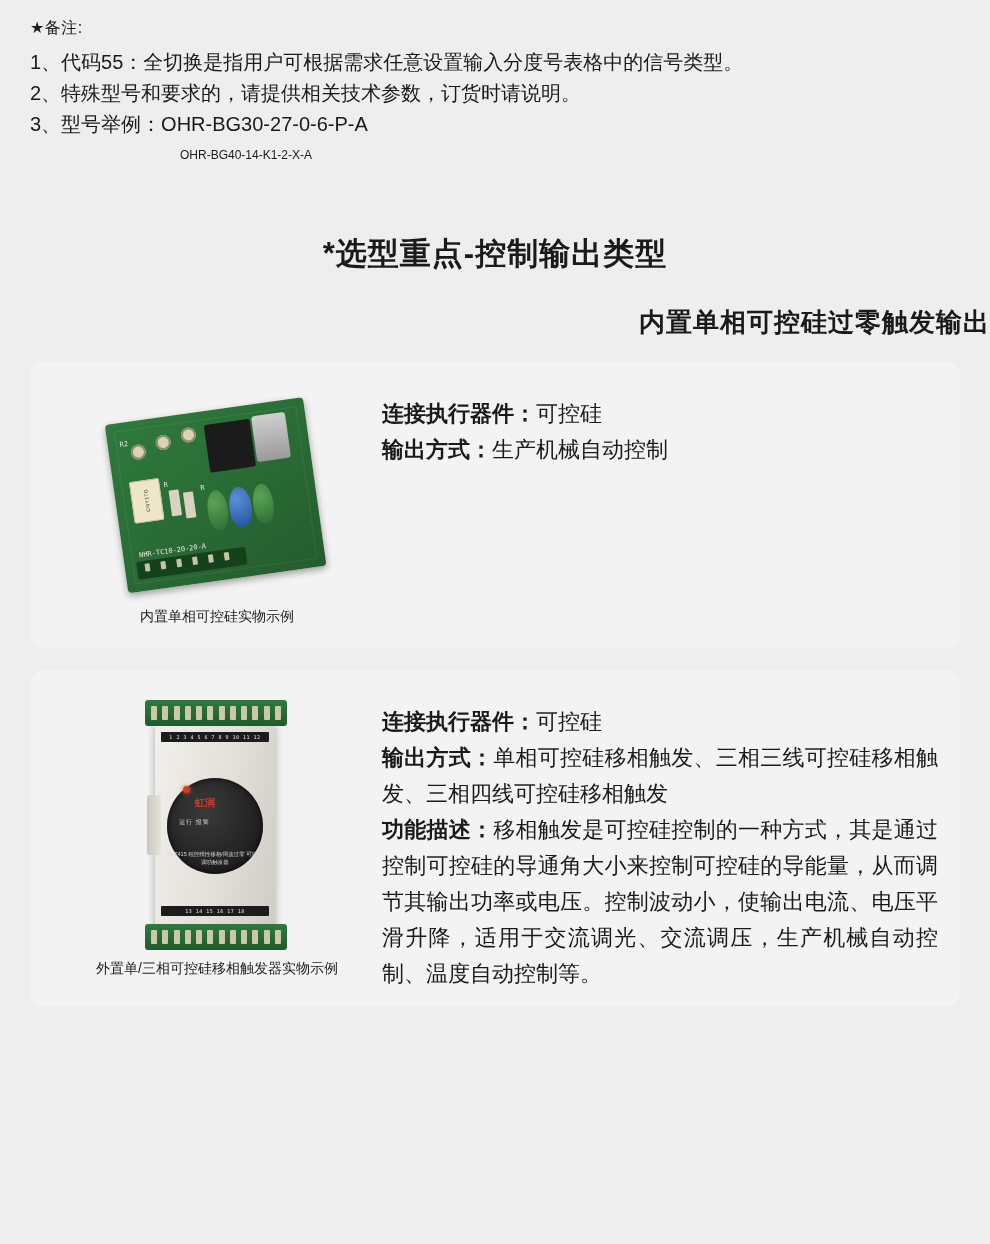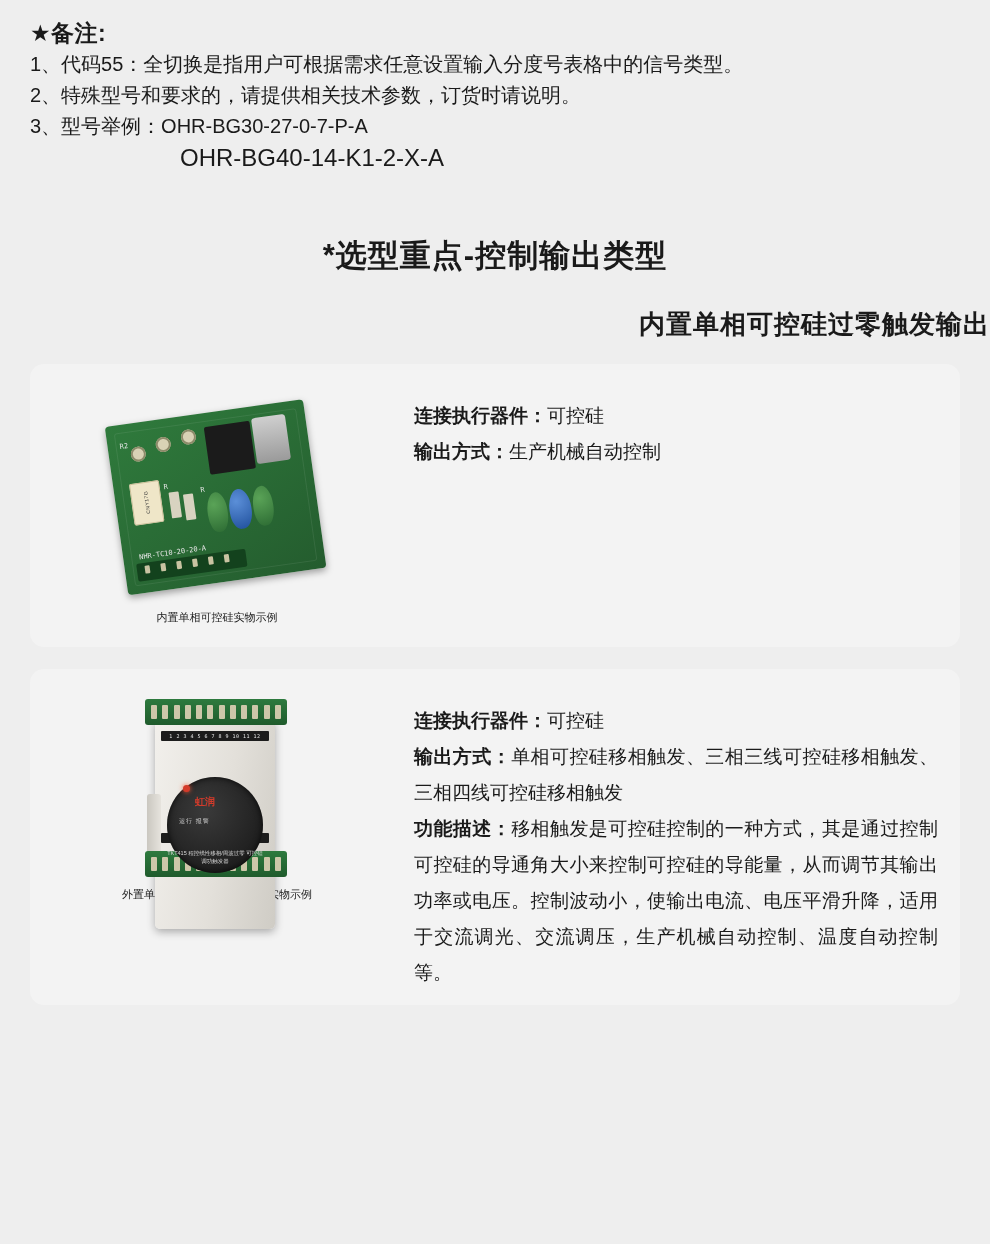--- a/index.html
+++ b/index.html
@@ -26,10 +26,10 @@
     padding: 18px 0 0 30px;
   }
   .notes-title {
-    font-size: 23px;
-    font-weight: bold;
+    font-size: 16px;
+    font-weight: normal;
     letter-spacing: 0.5px;
-    margin-bottom: 0;
+    margin-bottom: 8px;
   }
   .note-line {
     font-size: 20px;

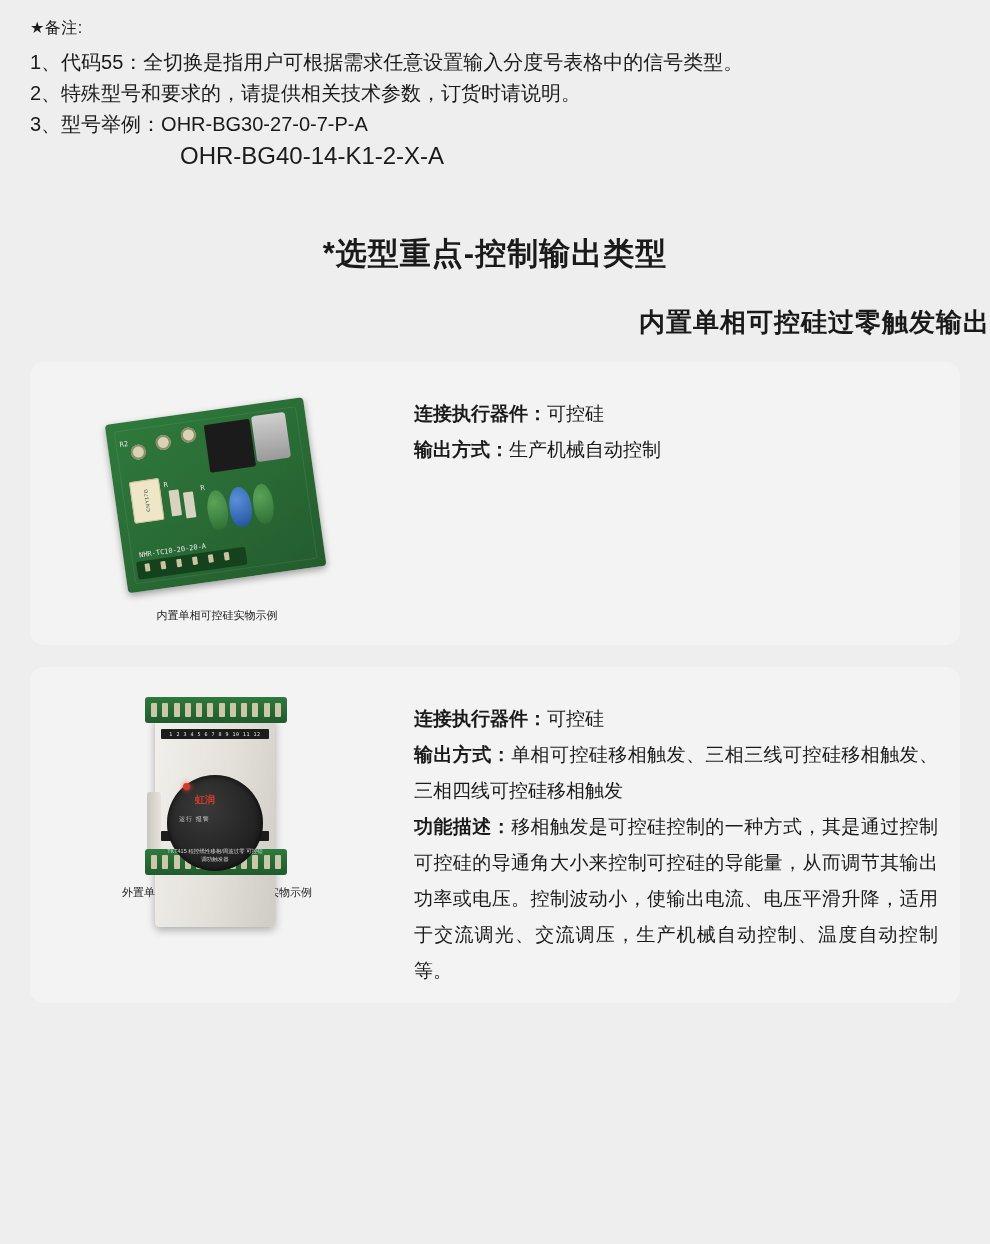--- a/index.html
+++ b/index.html
@@ -319,7 +319,7 @@
     <div class="notes-title">★备注:</div>
     <div class="note-line">1、代码55：全切换是指用户可根据需求任意设置输入分度号表格中的信号类型。</div>
     <div class="note-line">2、特殊型号和要求的，请提供相关技术参数，订货时请说明。</div>
-    <div class="note-line">3、型号举例：OHR-BG30-27-0-7-P-A</div>
+    <div class="note-line">3、型号举例：OHR-BG30-27-0-6-P-A</div>
     <div class="note-sub">OHR-BG40-14-K1-2-X-A</div>
   </div>
 

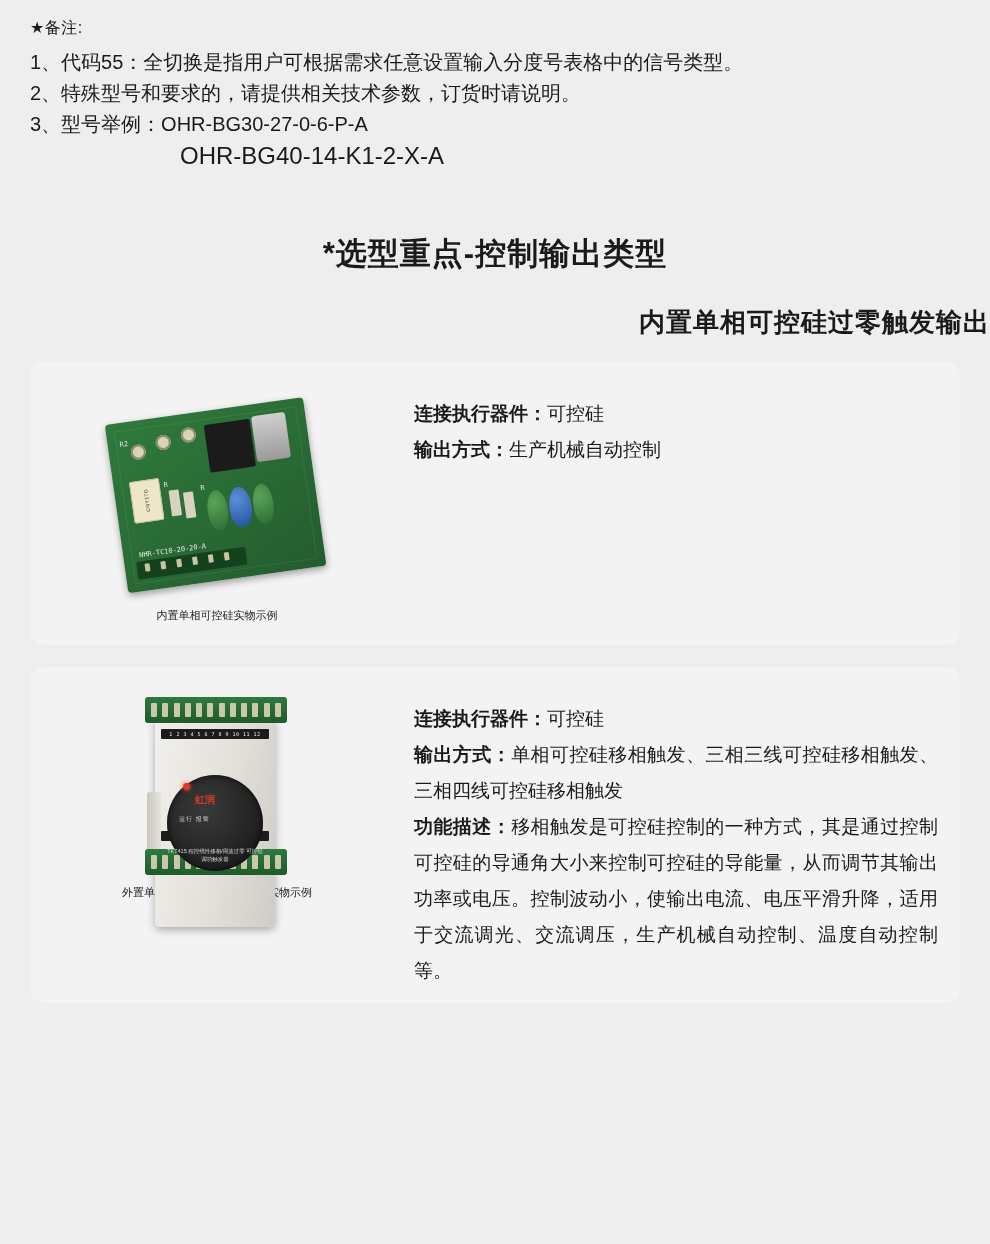--- a/index.html
+++ b/index.html
@@ -37,7 +37,7 @@
     white-space: nowrap;
   }
   .note-sub {
-    font-size: 24px;
+    font-size: 12px;
     line-height: 31px;
     padding-left: 150px;
   }

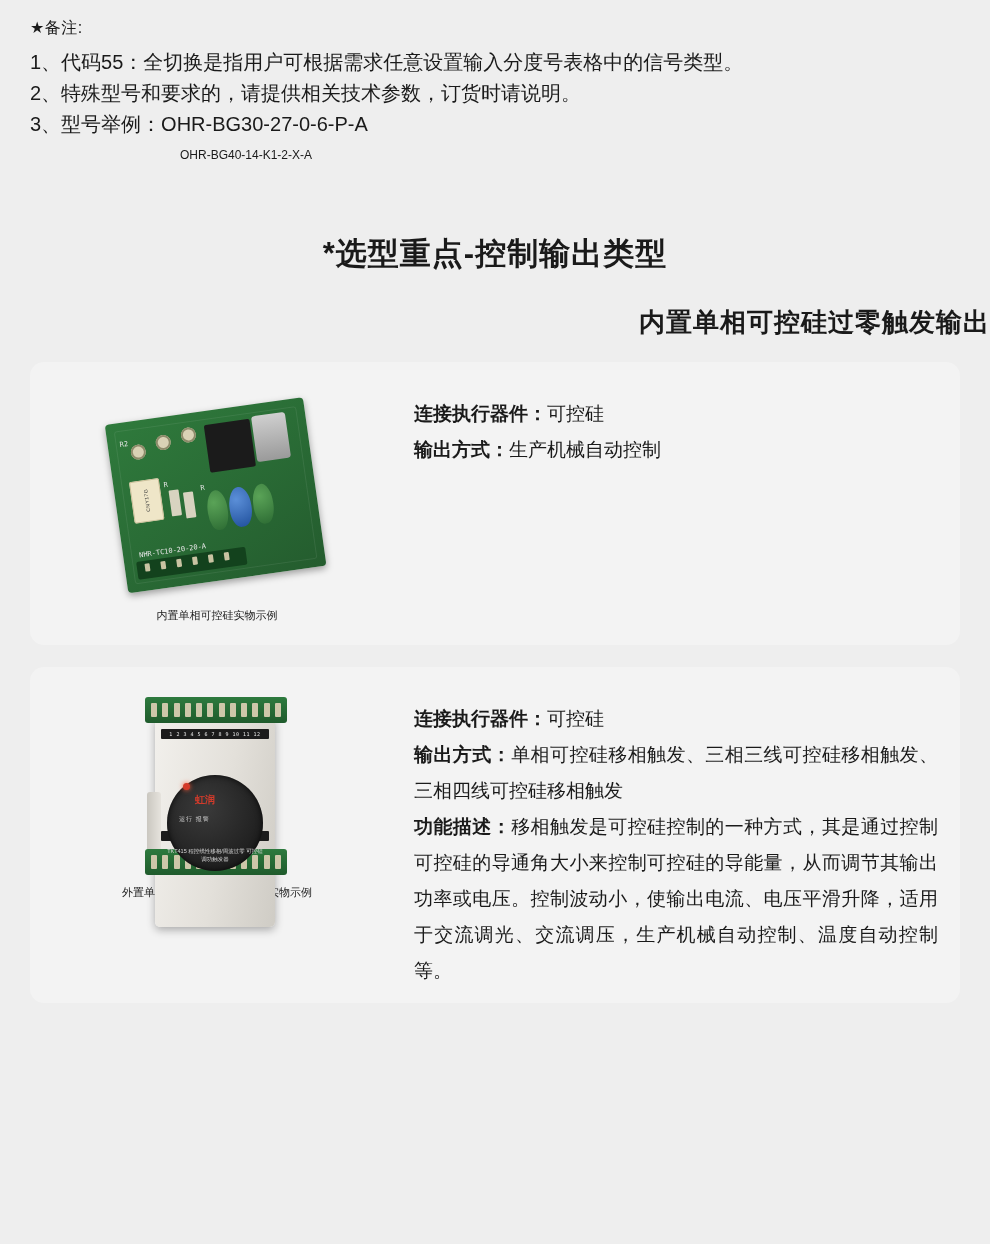--- a/index.html
+++ b/index.html
@@ -92,10 +92,9 @@
     padding-top: 16px;
   }
   .spec-row {
-    font-size: 19px;
+    font-size: 22px;
     line-height: 36px;
     text-align: justify;
-    margin-left: 32px;
   }
   .spec-row .lbl {
     font-weight: bold;

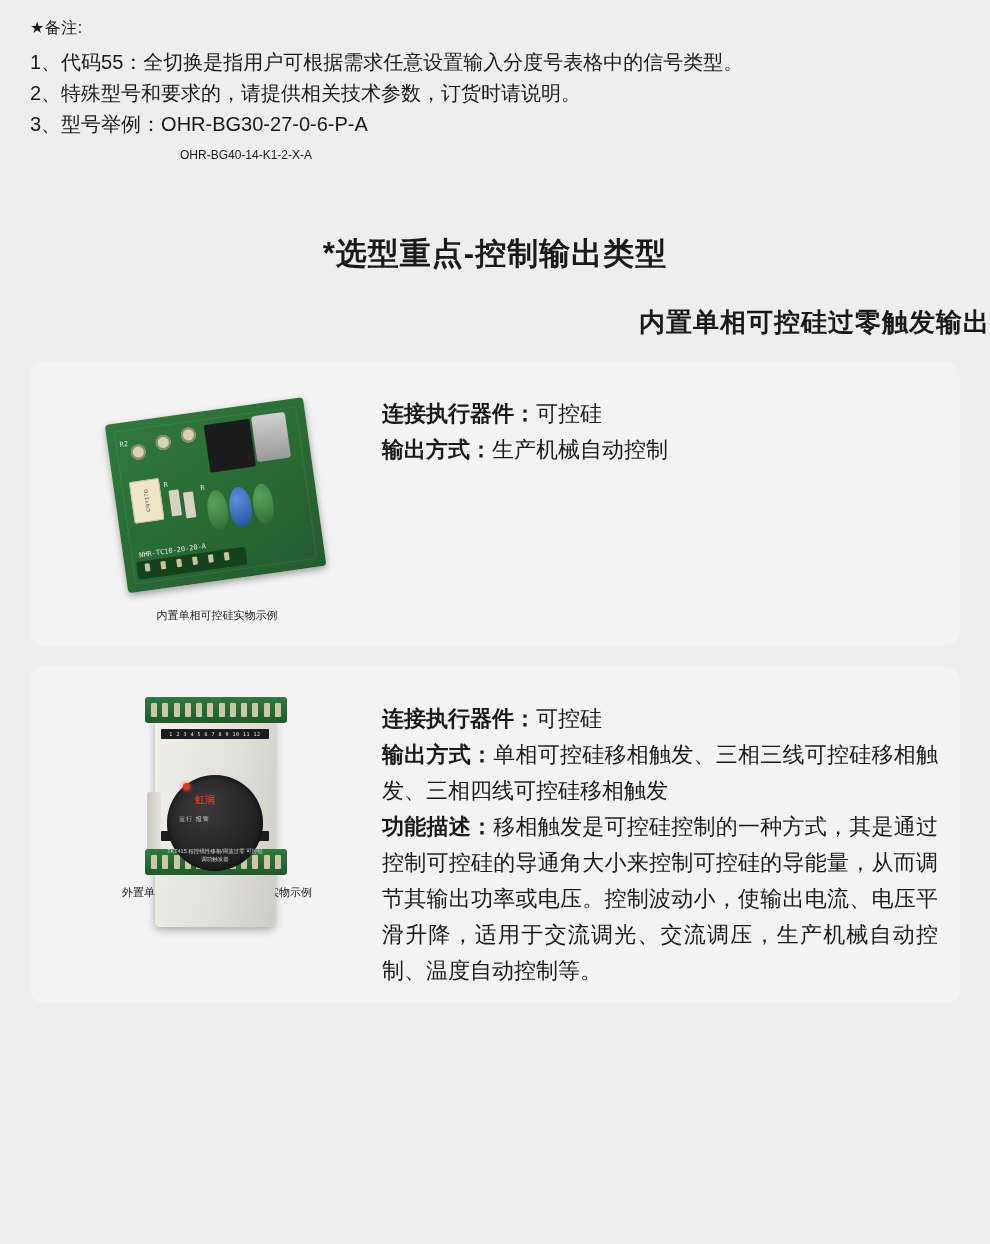--- a/index.html
+++ b/index.html
@@ -82,7 +82,7 @@
     align-items: center;
   }
   .caption {
-    font-size: 11px;
+    font-size: 14px;
     margin-top: 10px;
     white-space: nowrap;
     color: #1a1a1a;

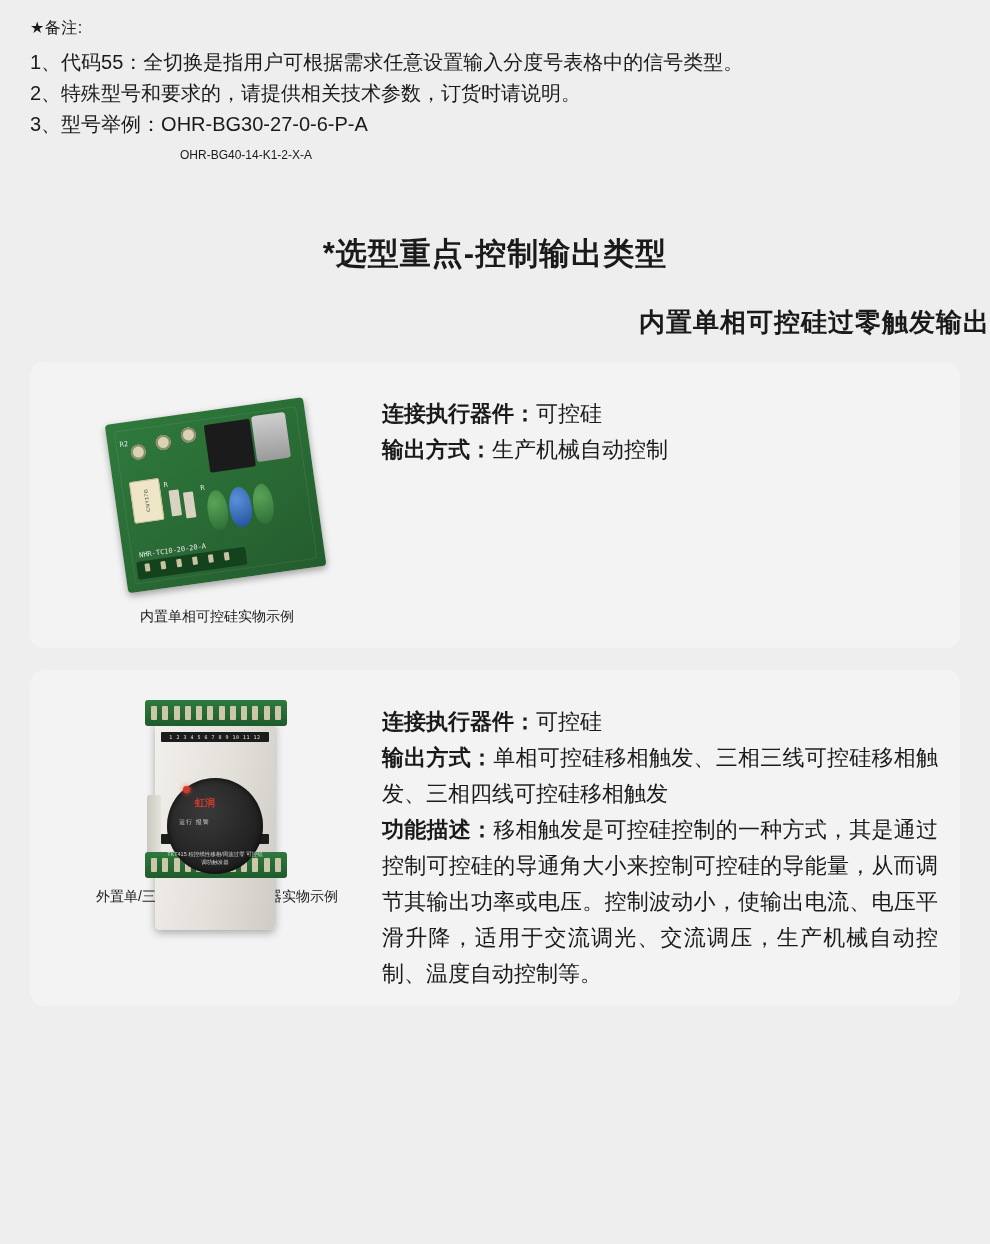--- a/index.html
+++ b/index.html
@@ -199,7 +199,7 @@
   .module {
     position: relative;
     width: 160px;
-    height: 178px;
+    height: 250px;
     margin-top: 12px;
   }
   .mod-body {

